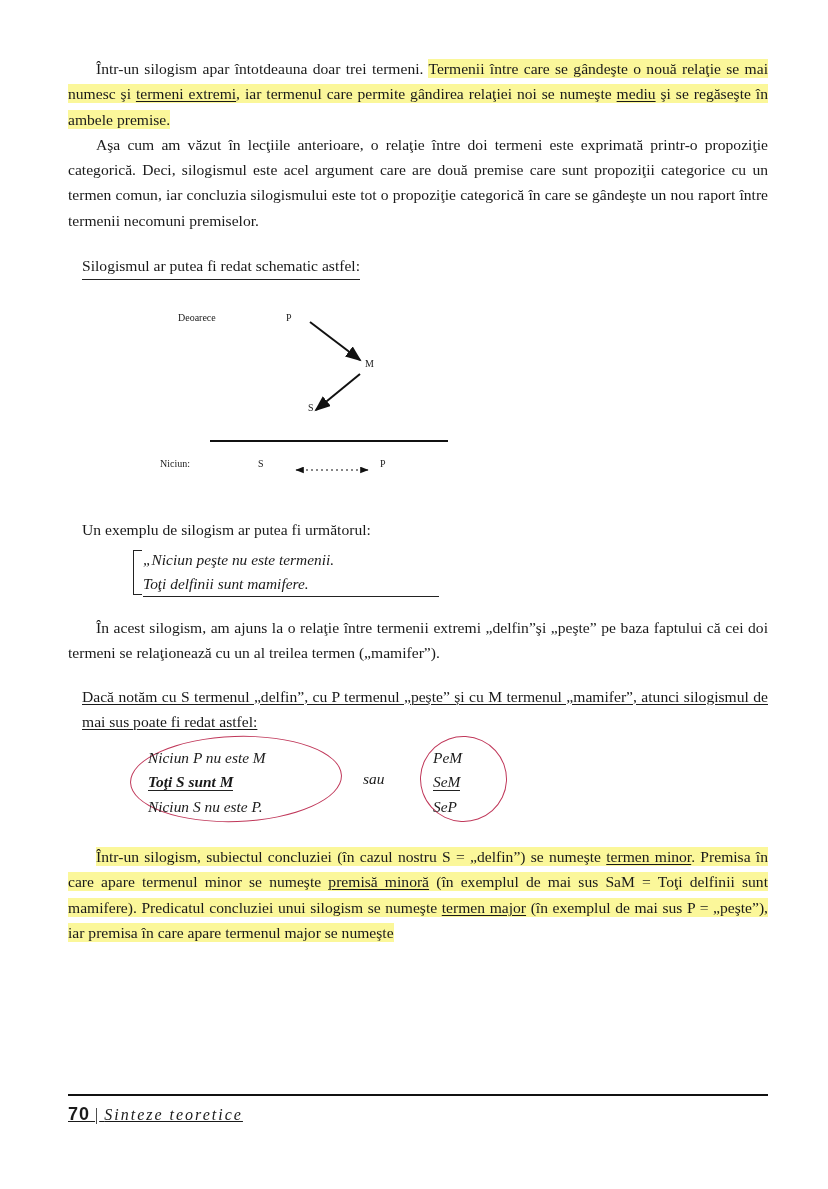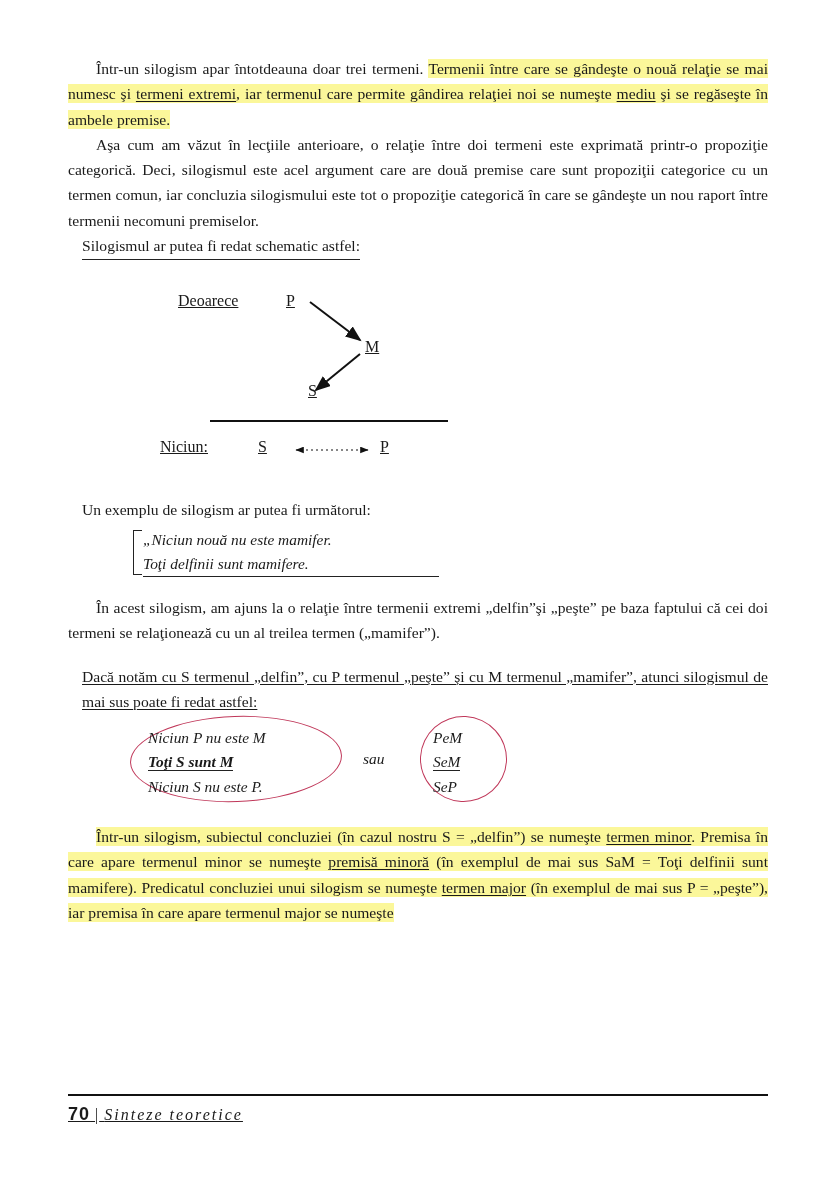--- a/index.html
+++ b/index.html
@@ -198,7 +198,7 @@
 
     <p class="para indent">Aşa cum am văzut în lecţiile anterioare, o relaţie între doi termeni este exprimată printr-o propoziţie categorică. Deci, silogismul este acel argument care are două premise care sunt propoziţii categorice cu un termen comun, iar concluzia silogismului este tot o propoziţie categorică în care se gândeşte un nou raport între termenii necomuni premiselor.</p>
 
-    <p class="para" style="margin-left:14px; margin-top:0;"><span class="blk-under">Silogismul ar putea fi redat schematic astfel:</span></p>
+    <p class="para" style="margin-left:14px; margin-top:20px;"><span class="blk-under">Silogismul ar putea fi redat schematic astfel:</span></p>
 
     <div class="diagram">
       <span class="diag-label" style="left:110px; top:22px;">Deoarece</span>

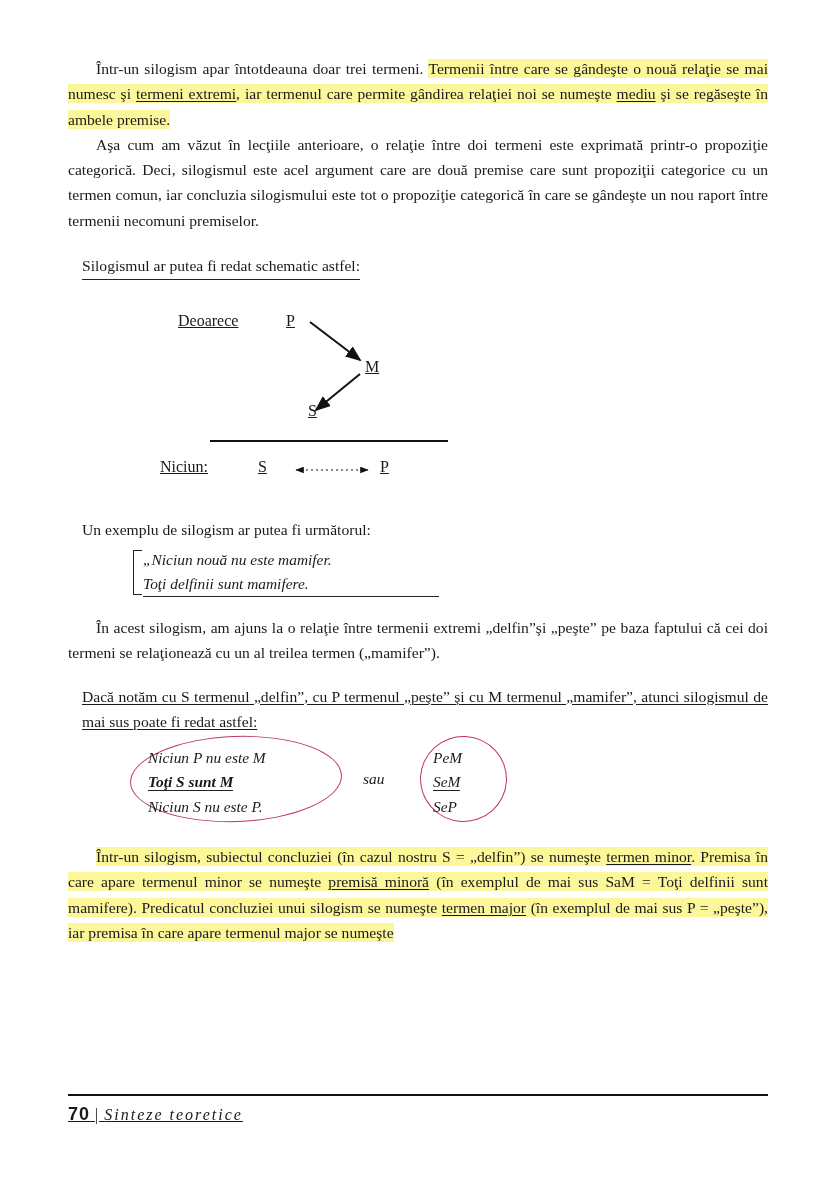--- a/index.html
+++ b/index.html
@@ -64,9 +64,8 @@
   }
   .diag-label {
     position: absolute;
-    font-size: 16px;
+    font-size: 10px;
     font-family: "Liberation Serif", serif;
-    text-decoration: underline;
   }
   .rule {
     position: absolute;

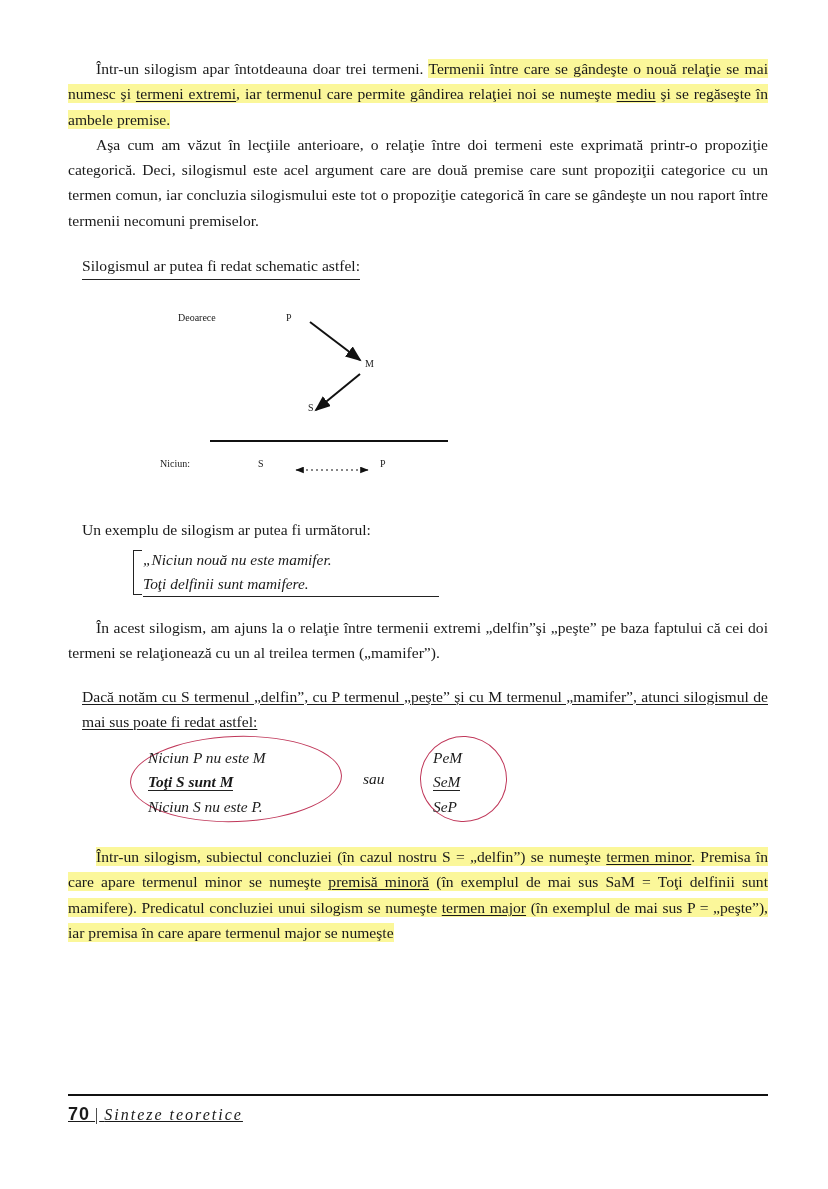--- a/index.html
+++ b/index.html
@@ -238,7 +238,7 @@
 
     <div class="example-block" style="margin-top:6px;">
       <div class="bracket"></div>
-      <div>„Niciun nouă nu este mamifer.</div>
+      <div>„Niciun peşte nu este termenii.</div>
       <div><span class="ex-line2">Toţi delfinii sunt mamifere.</span></div>
     </div>
 

